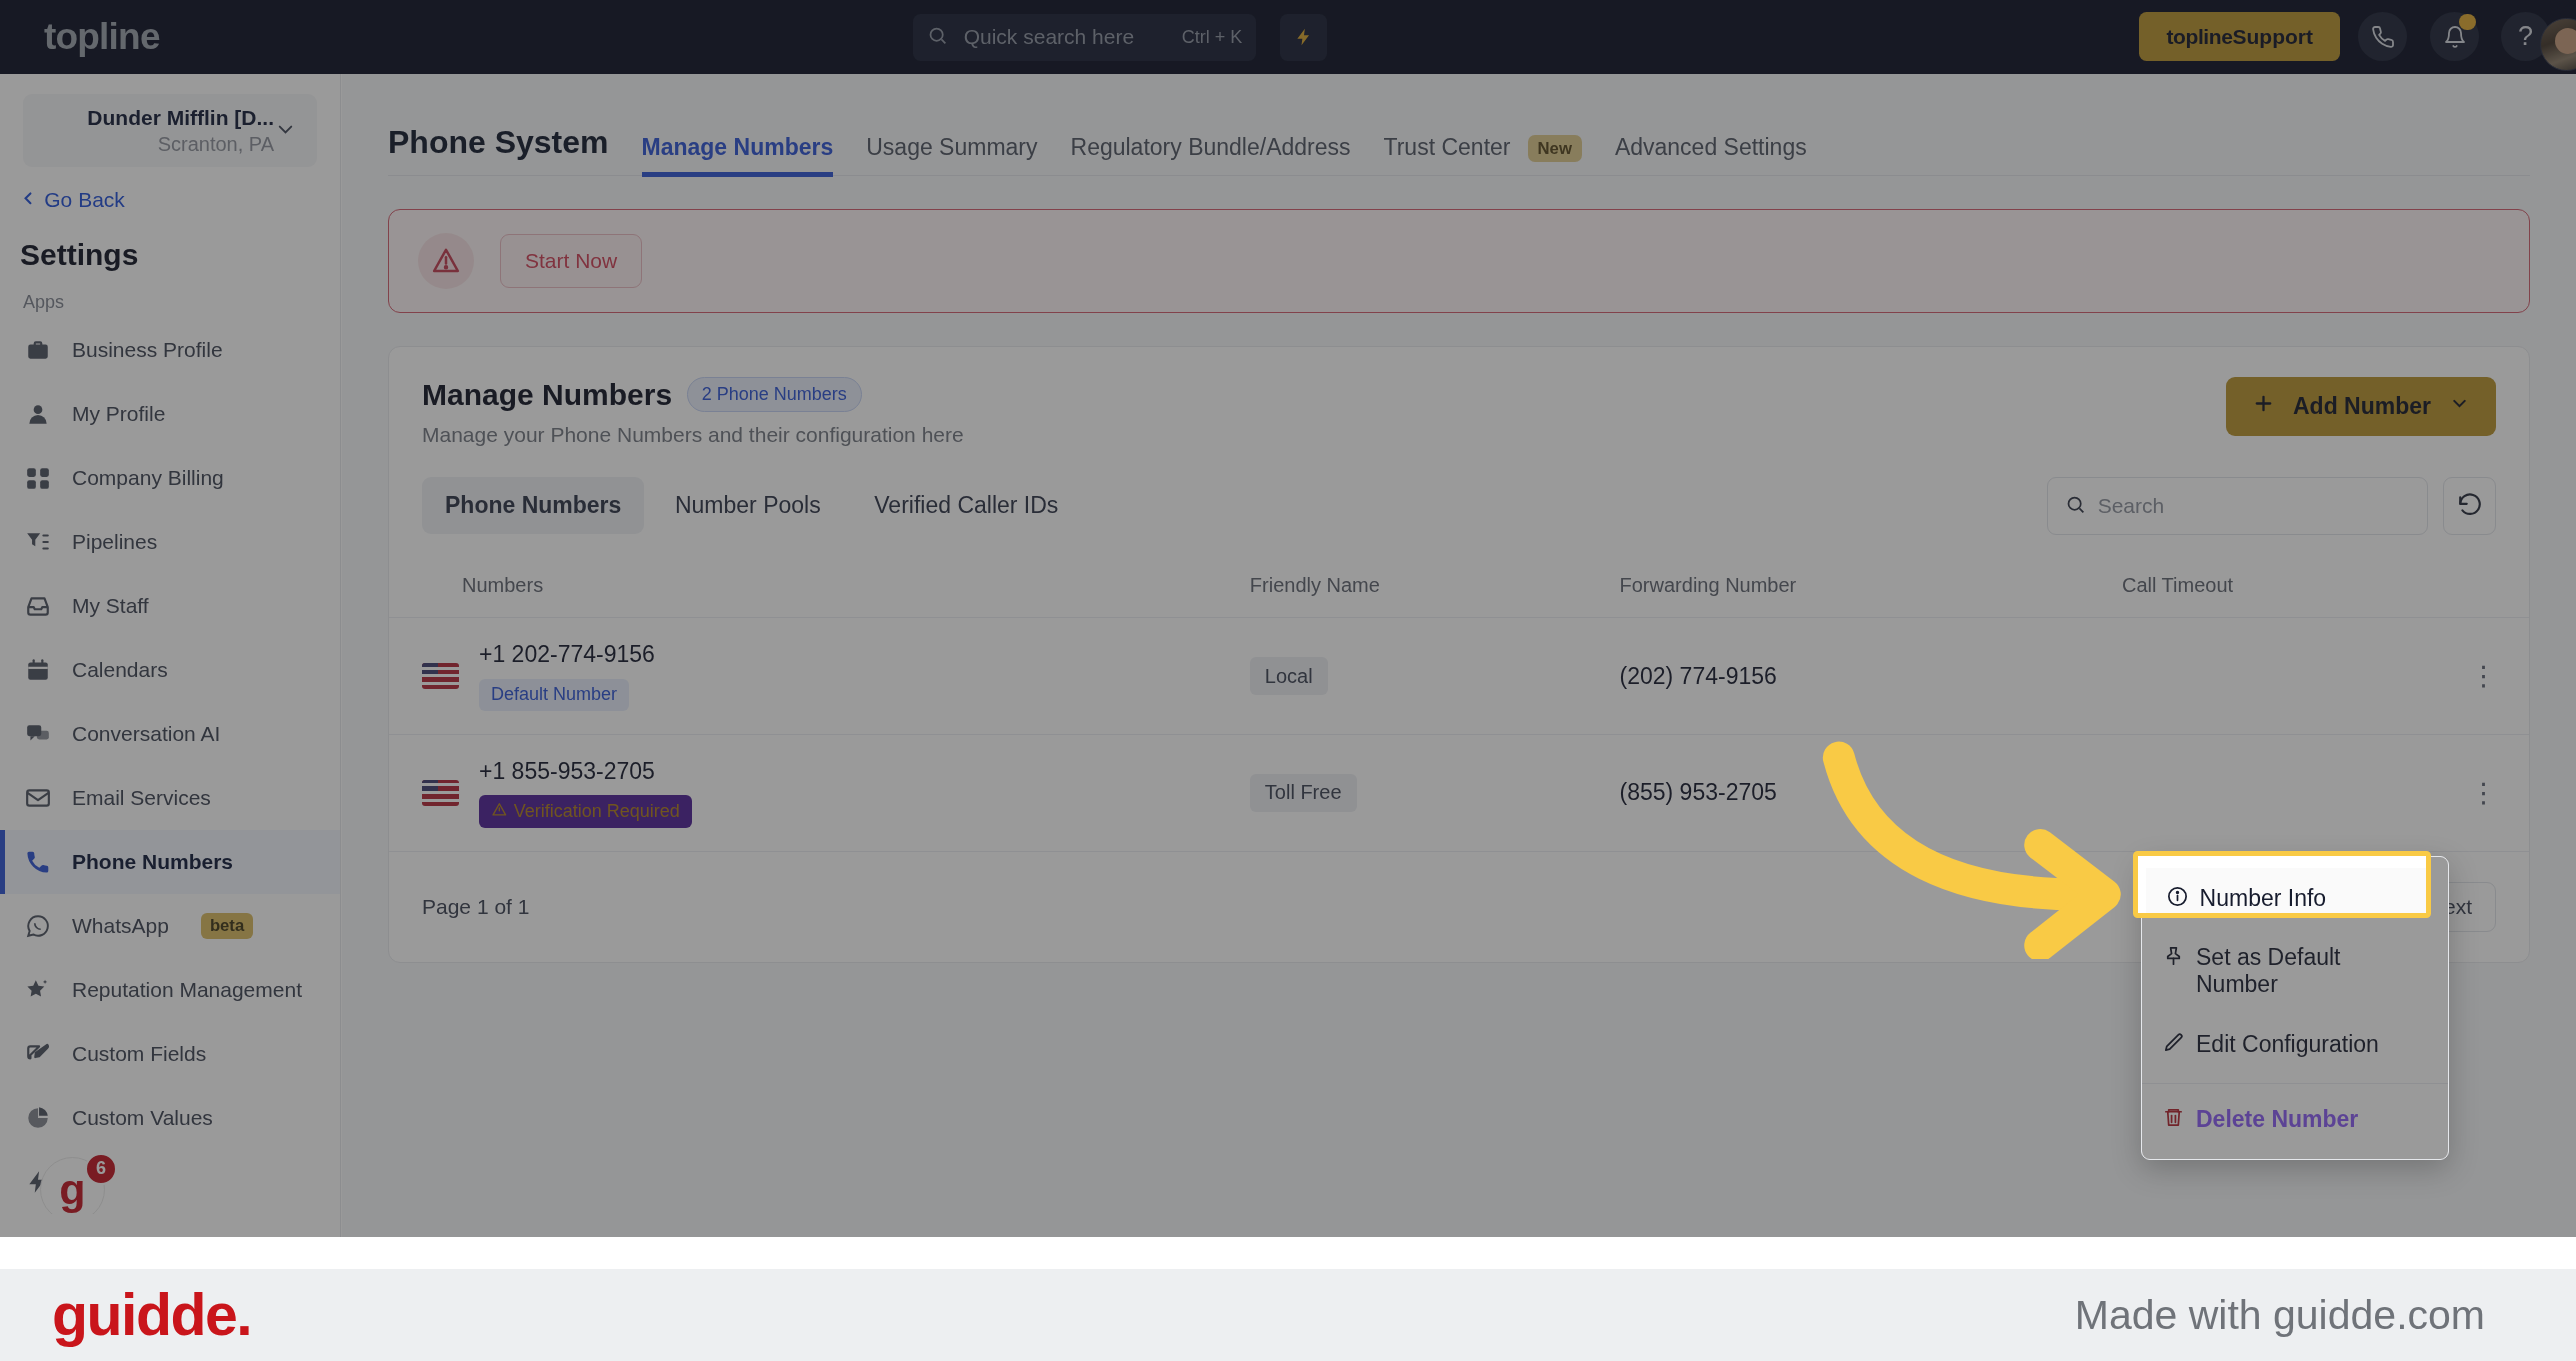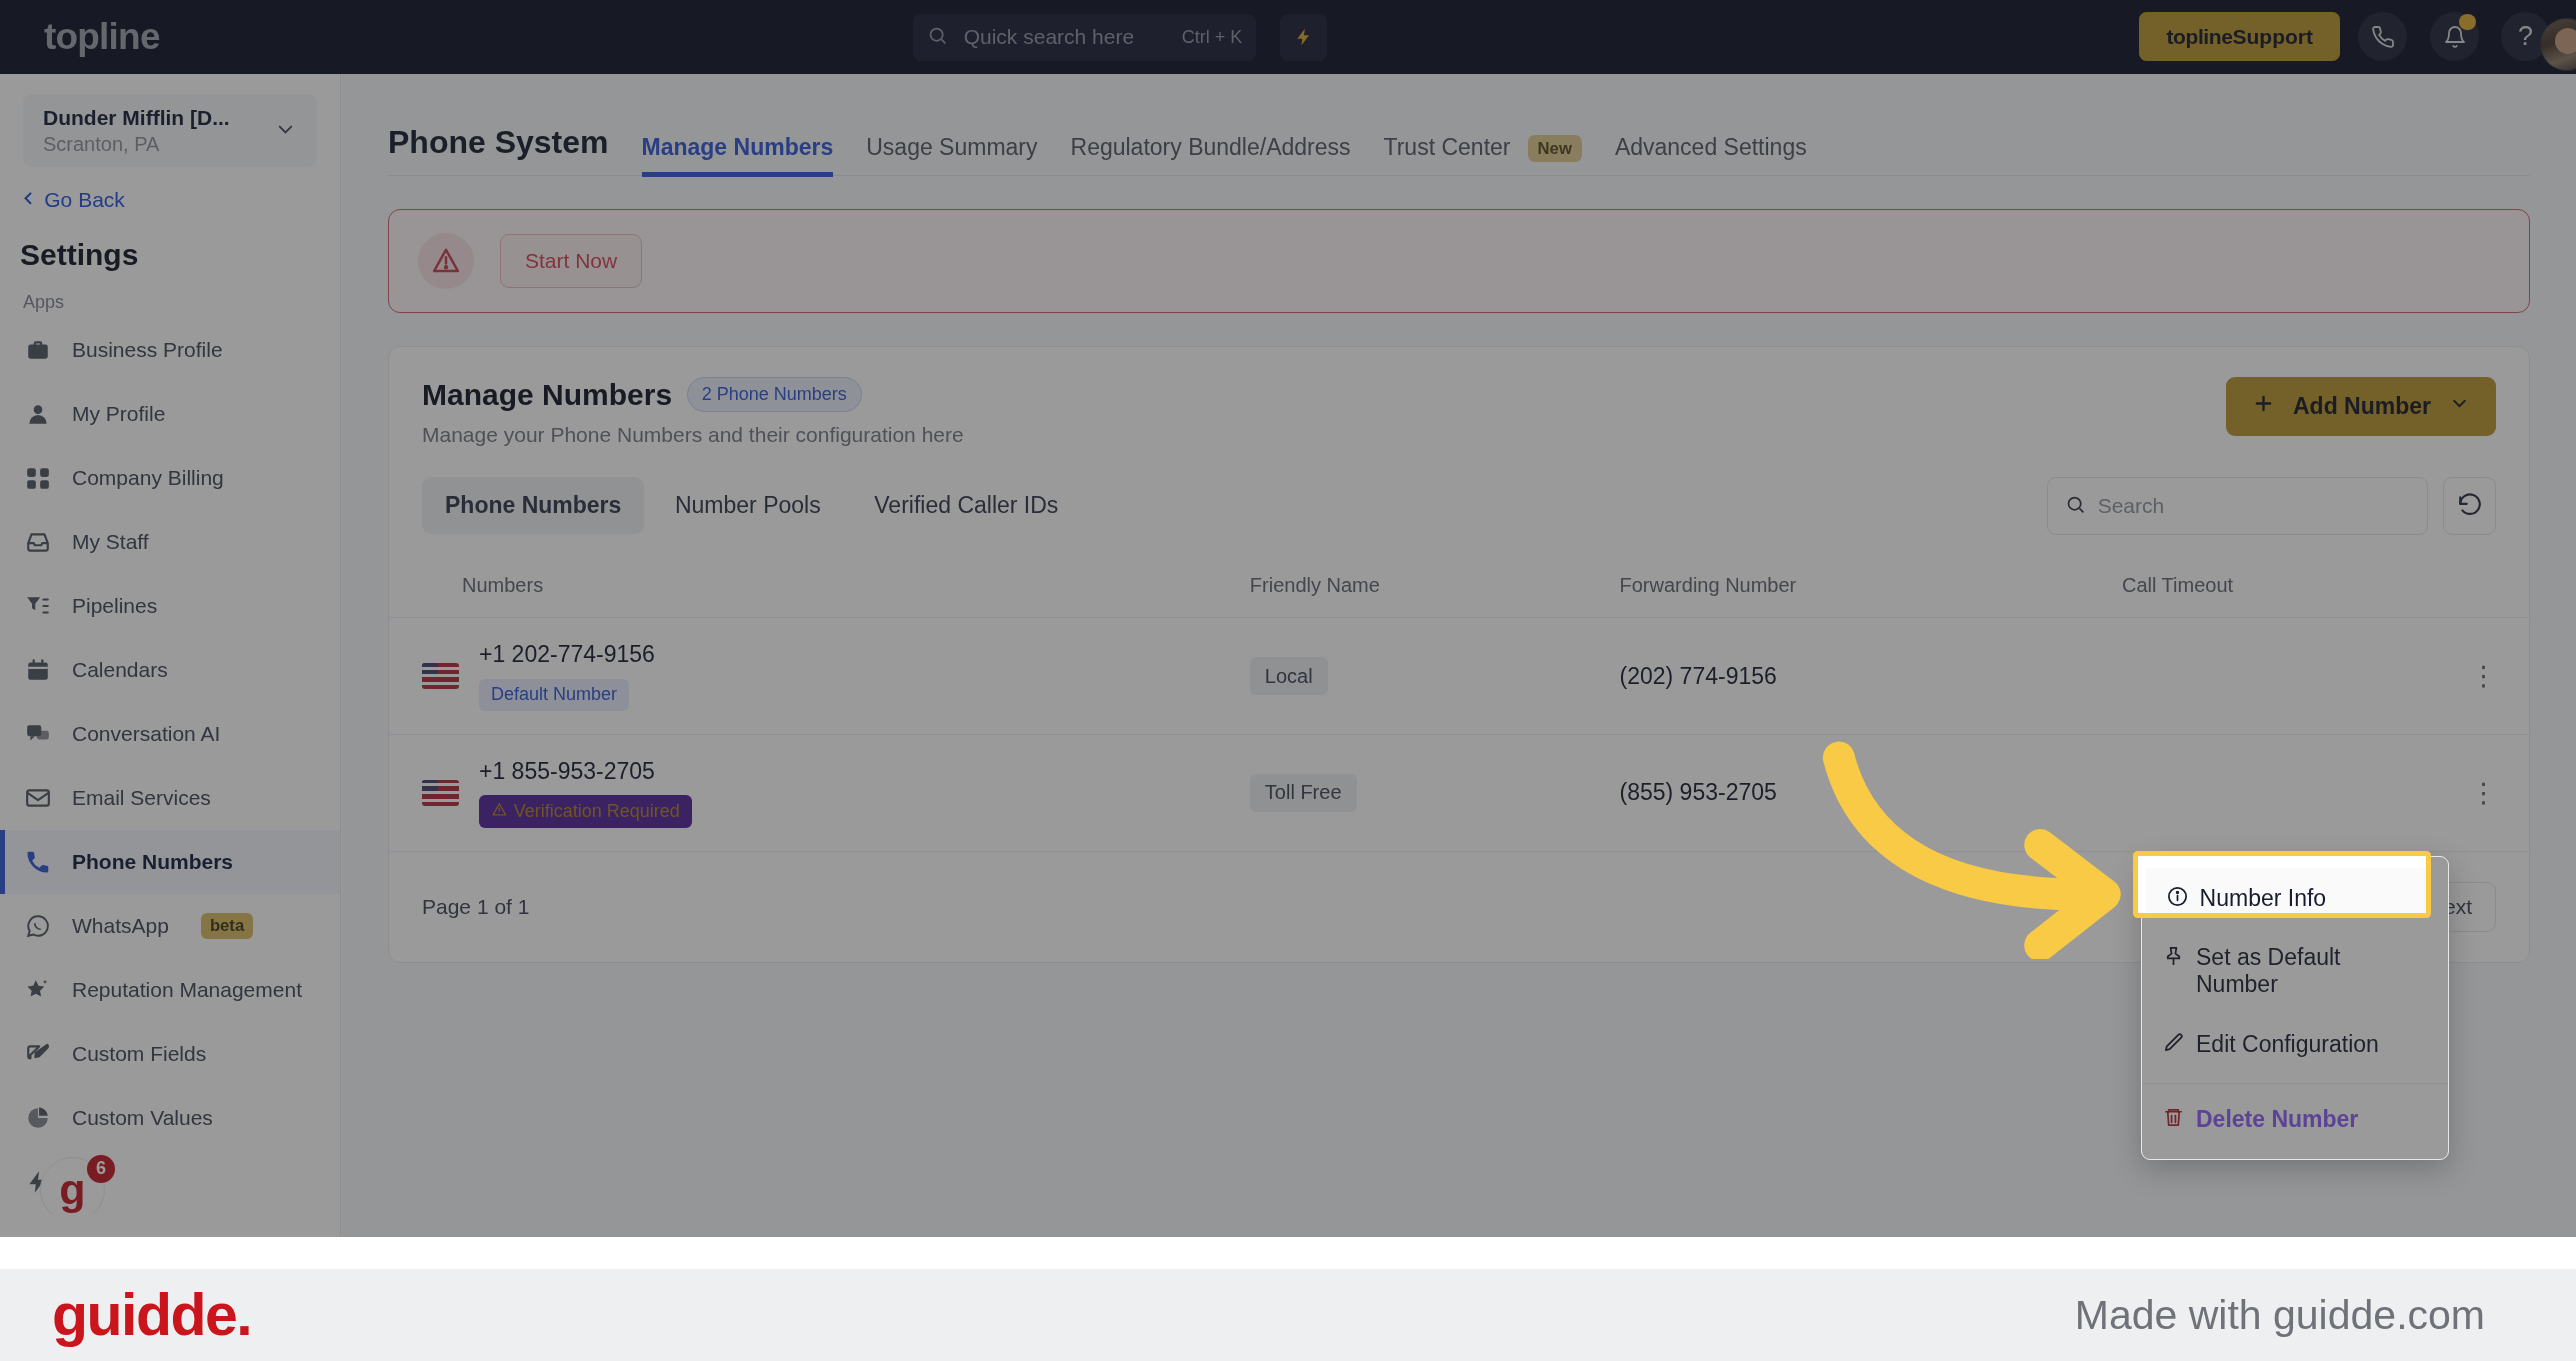--- a/index.html
+++ b/index.html
@@ -76,7 +76,7 @@
   }
   .org-card {
     margin: 20px 23px 0 23px; height: 73px; border-radius: 9px;
-    background: #f4f5f7; display: flex; align-items: center; padding: 0 20px;
+    background: #f4f5f7; display: flex; align-items: center; padding: 0 20px; text-align: right;
   }
   .org-text { flex: 1; }
   .org-name { font-size: 21px; color: #101935; font-weight: 600; white-space: nowrap; }

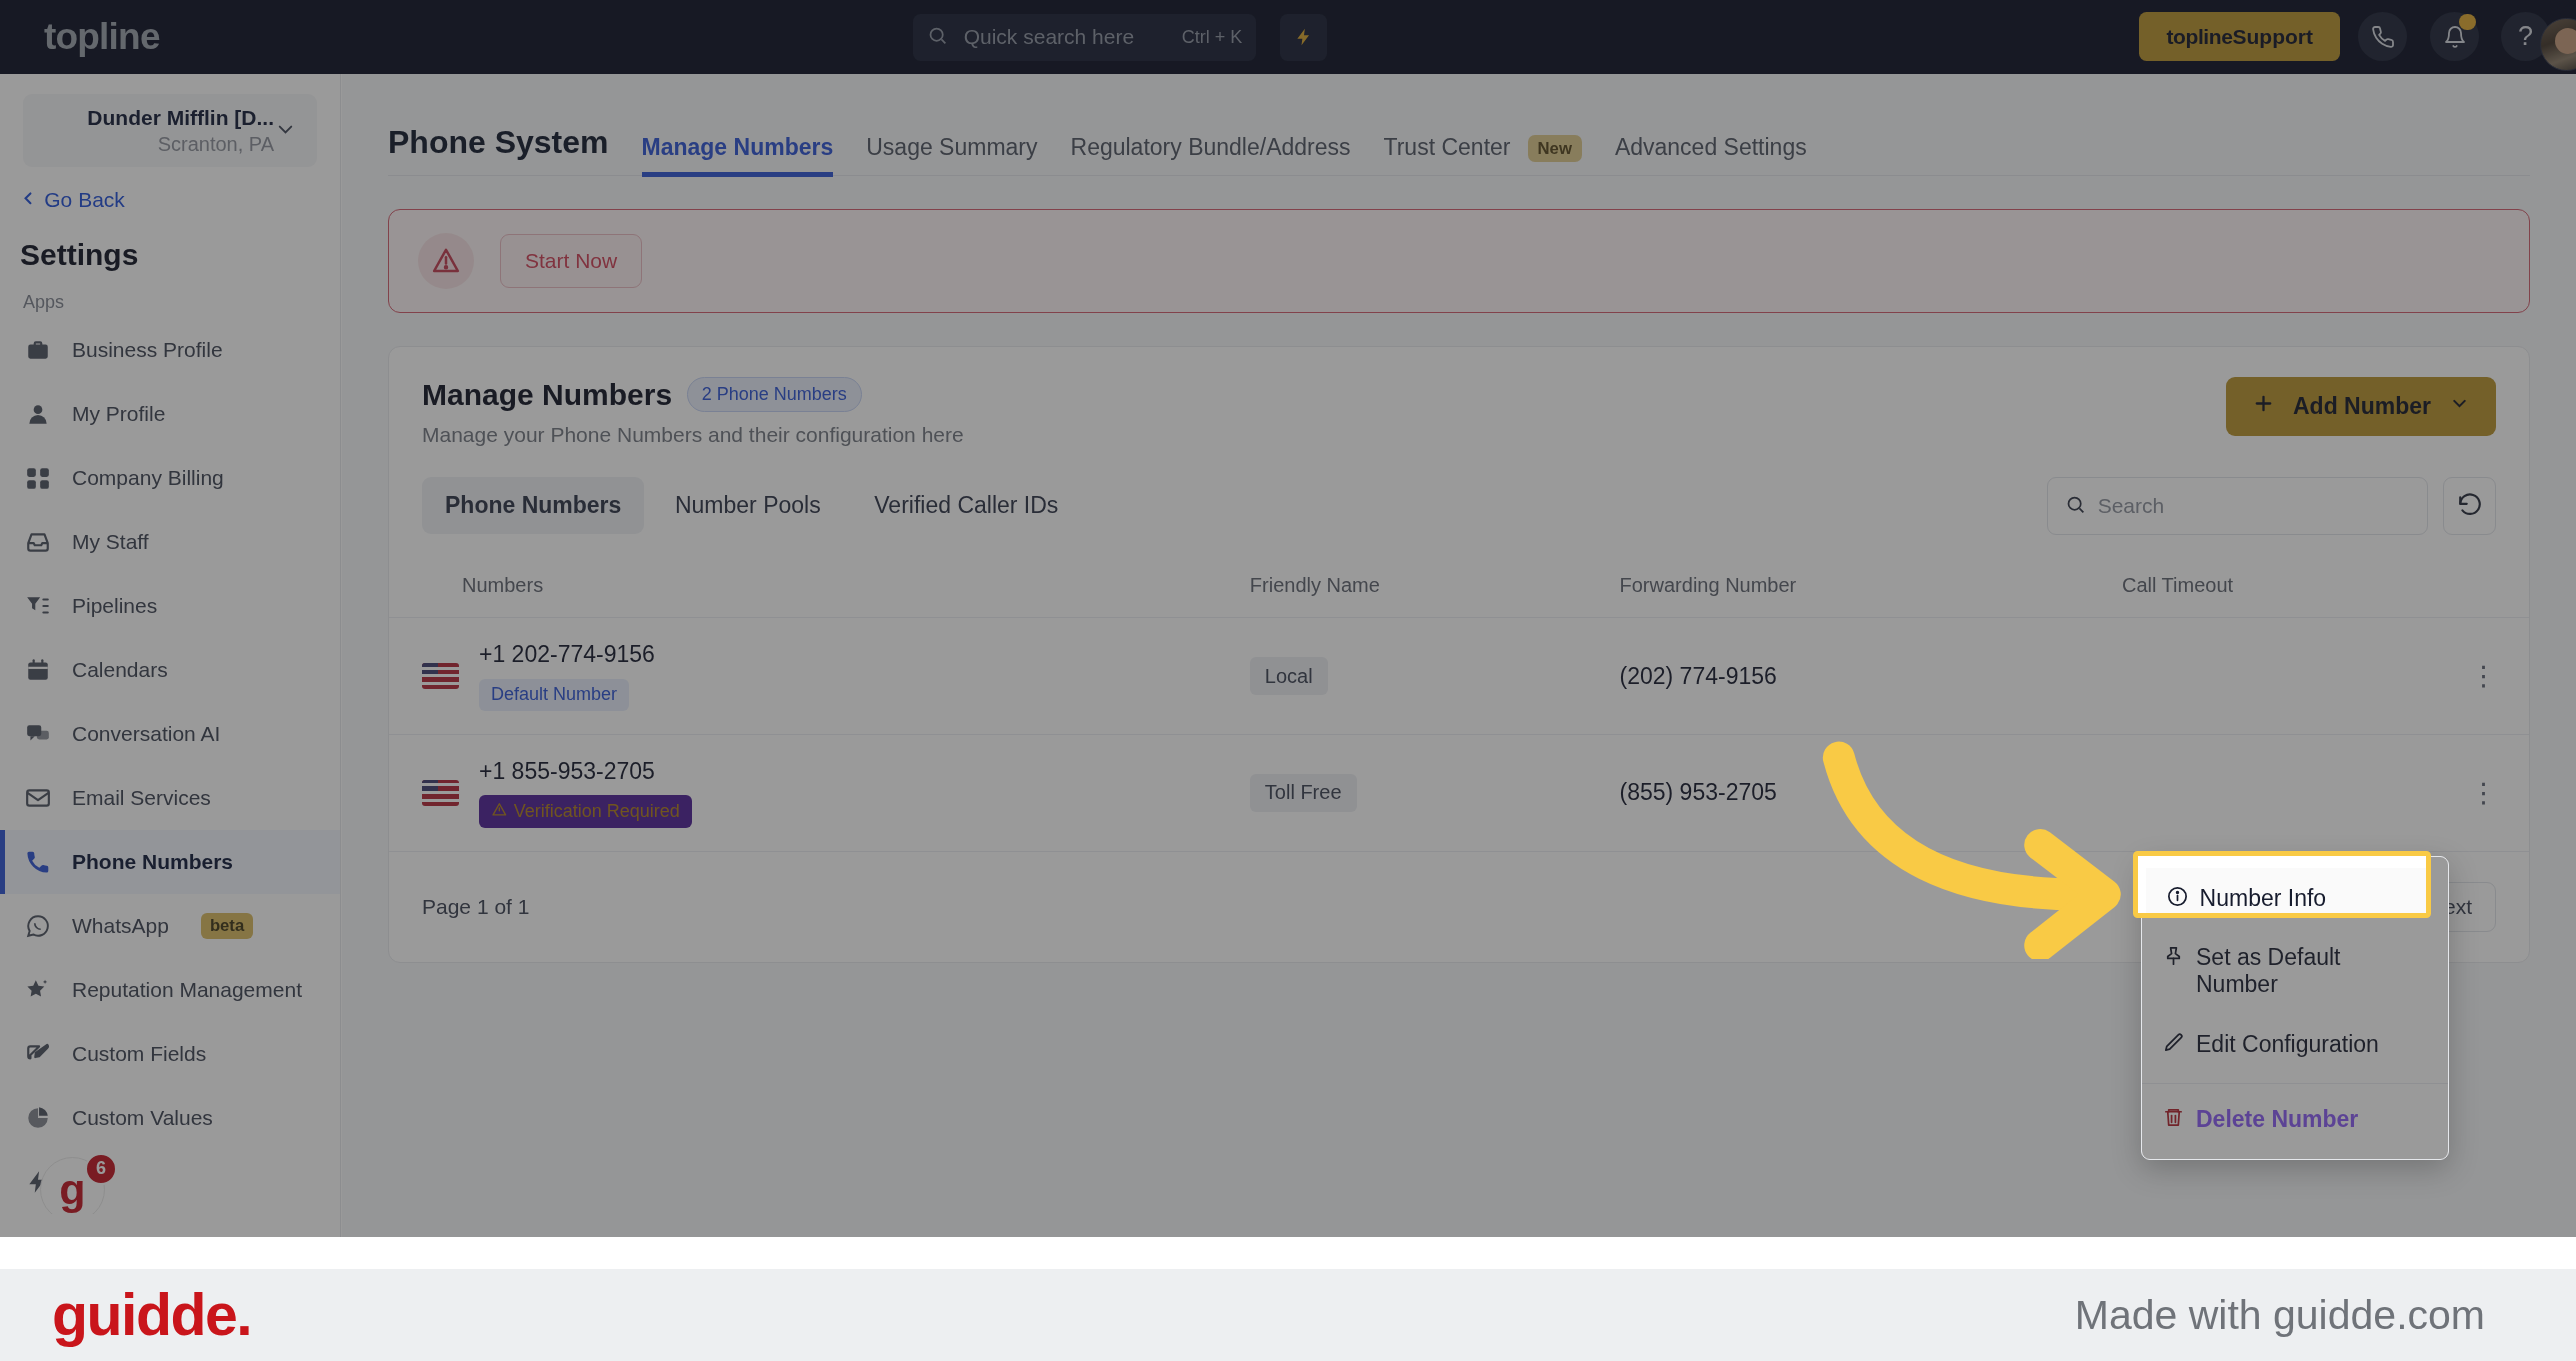--- a/index.html
+++ b/index.html
@@ -398,16 +398,6 @@
 
       <div class="nav-item">
         <span class="nav-ico">
-          <svg width="26" height="26" viewBox="0 0 24 24" fill="none" stroke="currentColor" stroke-width="2" stroke-linejoin="round">
-              <path d="M3 13l3-8h12l3 8v5a2 2 0 0 1-2 2H5a2 2 0 0 1-2-2z"></path>
-              <path d="M3 13h5l1 2h6l1-2h5"></path>
-            </svg>
-        </span>
-        <span>My Staff</span>
-      </div>
-
-      <div class="nav-item">
-        <span class="nav-ico">
           <svg width="26" height="26" viewBox="0 0 24 24" fill="currentColor">
               <path d="M2 4h12l-4.5 6v6l-3-2v-4z"></path>
               <rect x="16" y="5" width="6" height="2" rx="1"></rect>
@@ -416,6 +406,16 @@
             </svg>
         </span>
         <span>Pipelines</span>
+      </div>
+
+      <div class="nav-item">
+        <span class="nav-ico">
+          <svg width="26" height="26" viewBox="0 0 24 24" fill="none" stroke="currentColor" stroke-width="2" stroke-linejoin="round">
+              <path d="M3 13l3-8h12l3 8v5a2 2 0 0 1-2 2H5a2 2 0 0 1-2-2z"></path>
+              <path d="M3 13h5l1 2h6l1-2h5"></path>
+            </svg>
+        </span>
+        <span>My Staff</span>
       </div>
 
       <div class="nav-item">

